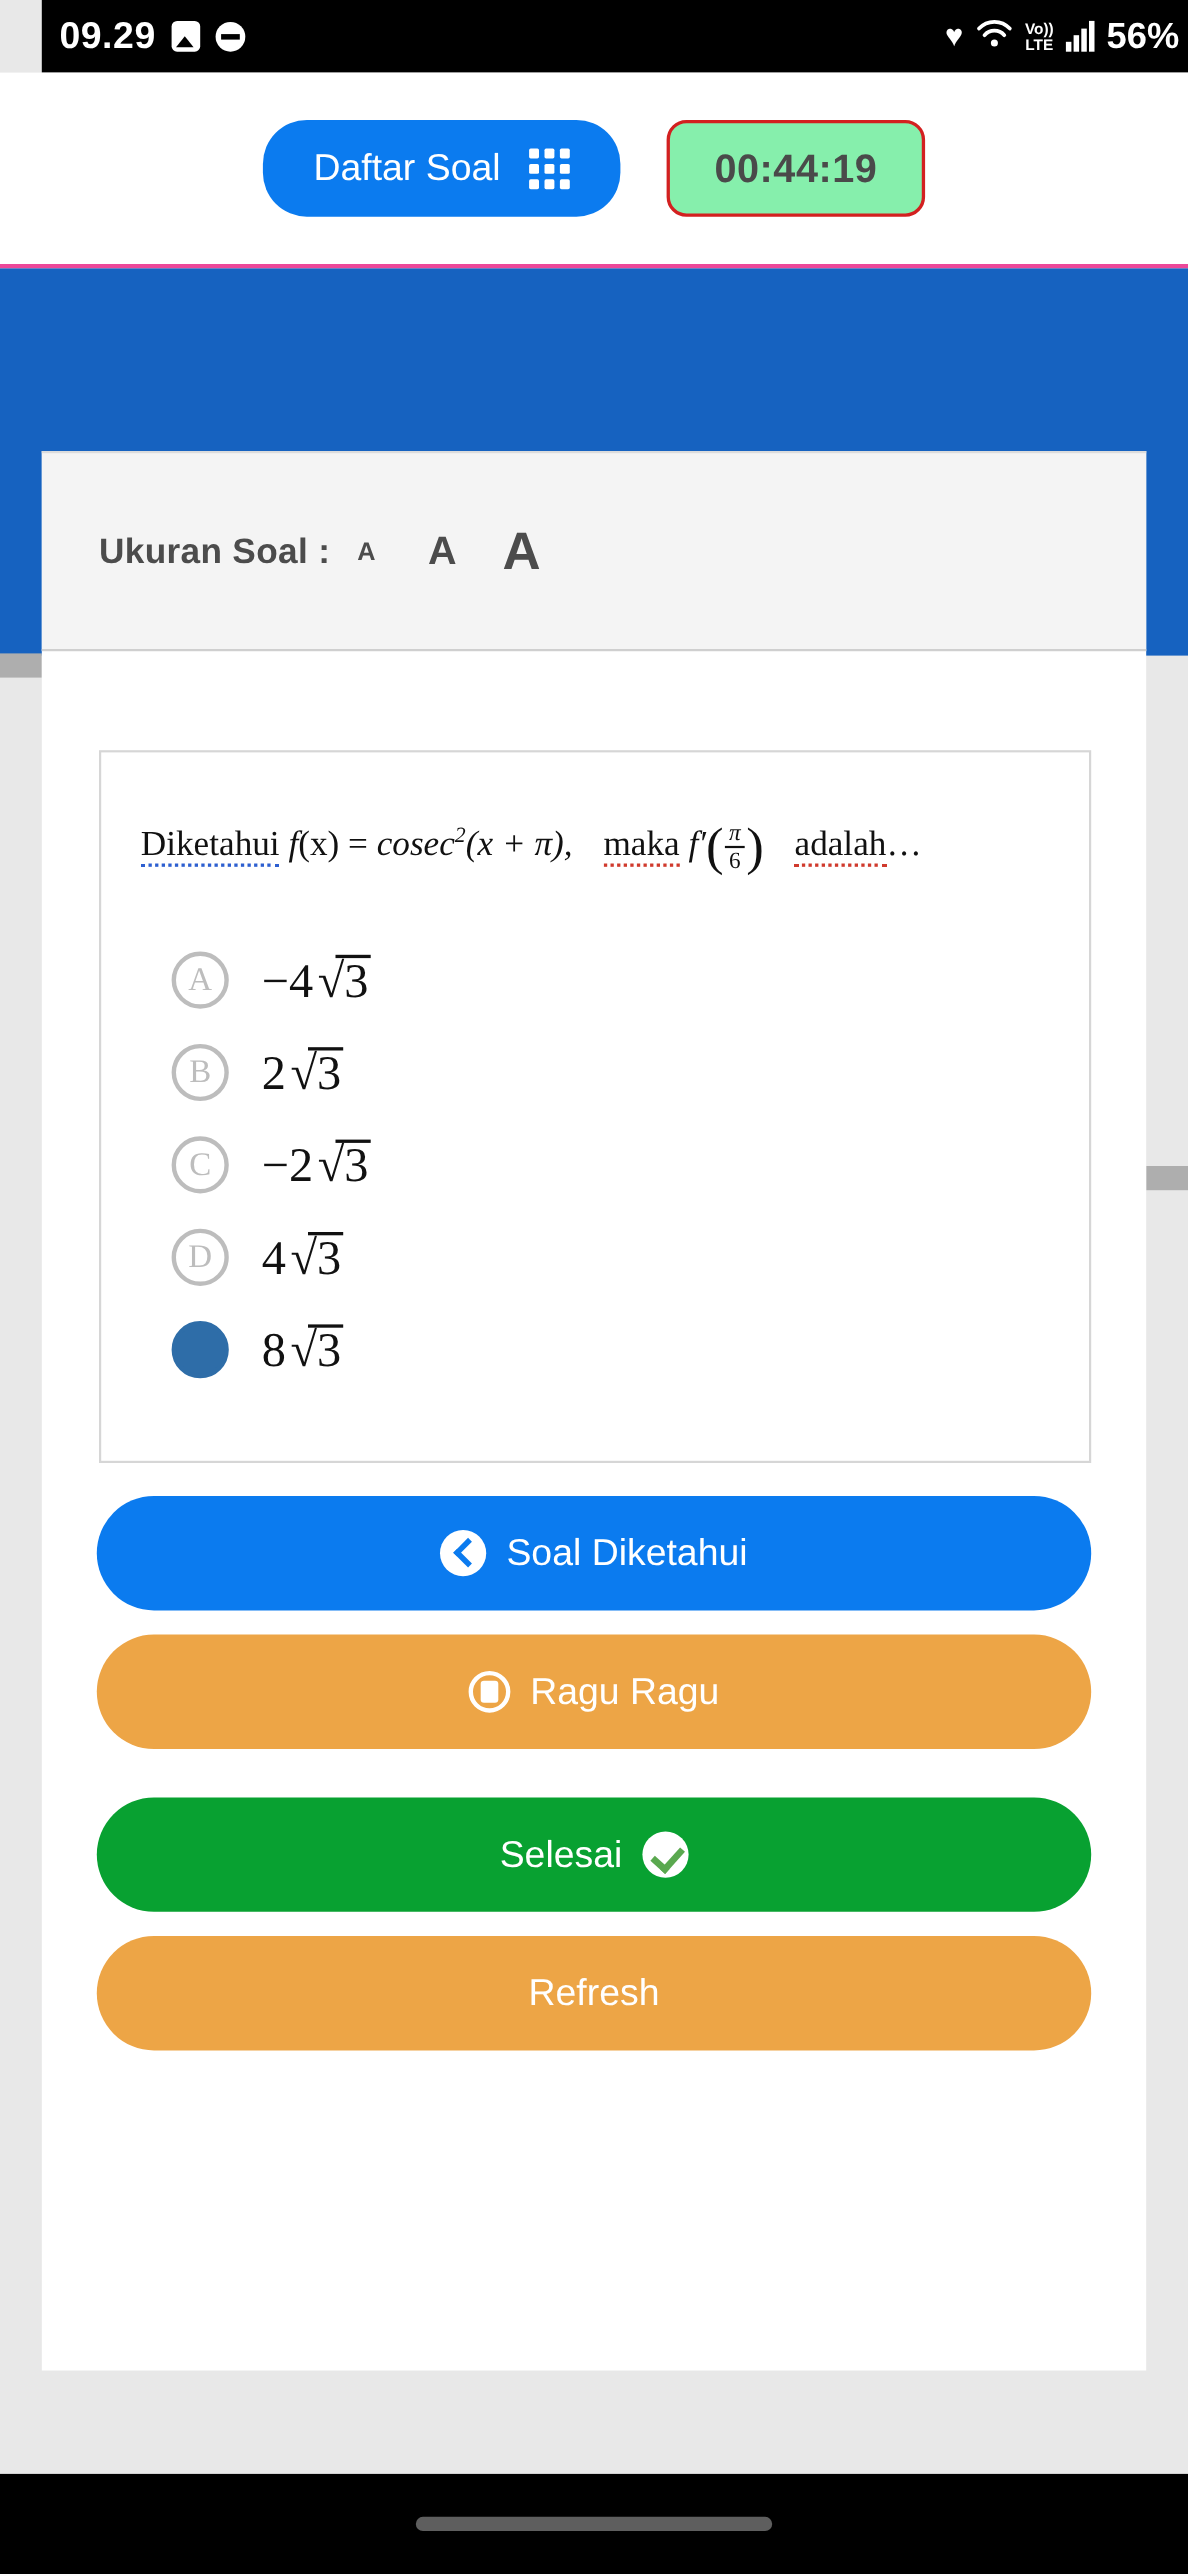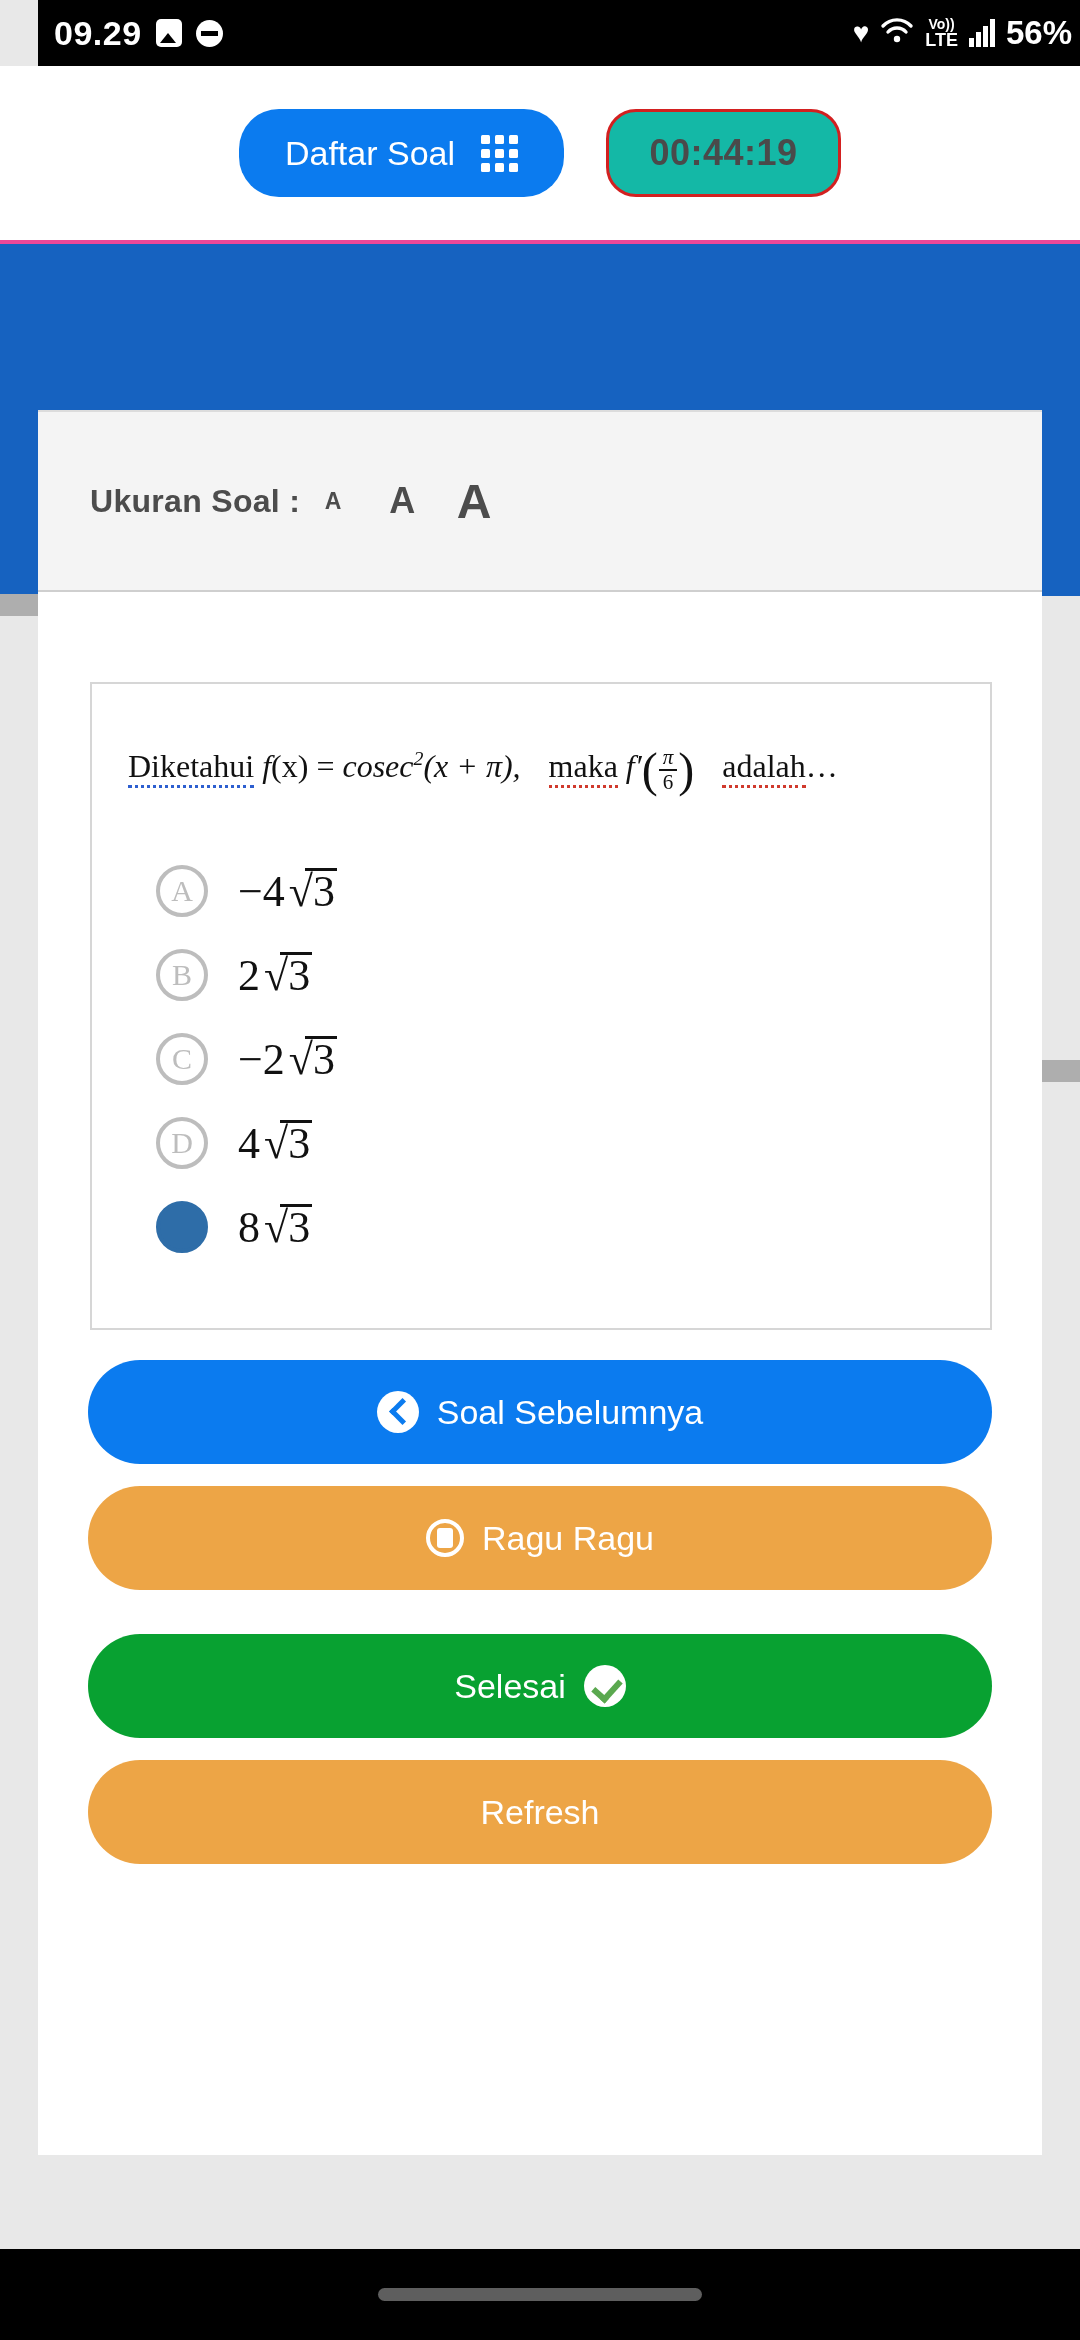--- a/index.html
+++ b/index.html
@@ -30,7 +30,7 @@
   .ic-dnd::after{ content:""; position:absolute; left:5px; top:11px; width:17px; height:5px; background:#000; }
   .ic-heart { font-size:28px; line-height:1; color:#fff; }
   .sb-volte { font-size:14px; line-height:1; text-align:center; font-weight:bold; }
-  .sb-volte small { display:block; font-size:18px; }
+  .sb-volte small { display:block; font-size:14px; }
   .sb-batt-txt { font-size:33px; font-weight:bold; }
   .ic-battery { width:19px; height:30px; border:3px solid #fff; border-radius:3px; position:relative; background:
      linear-gradient(to top,#fff 62%, transparent 62%); }

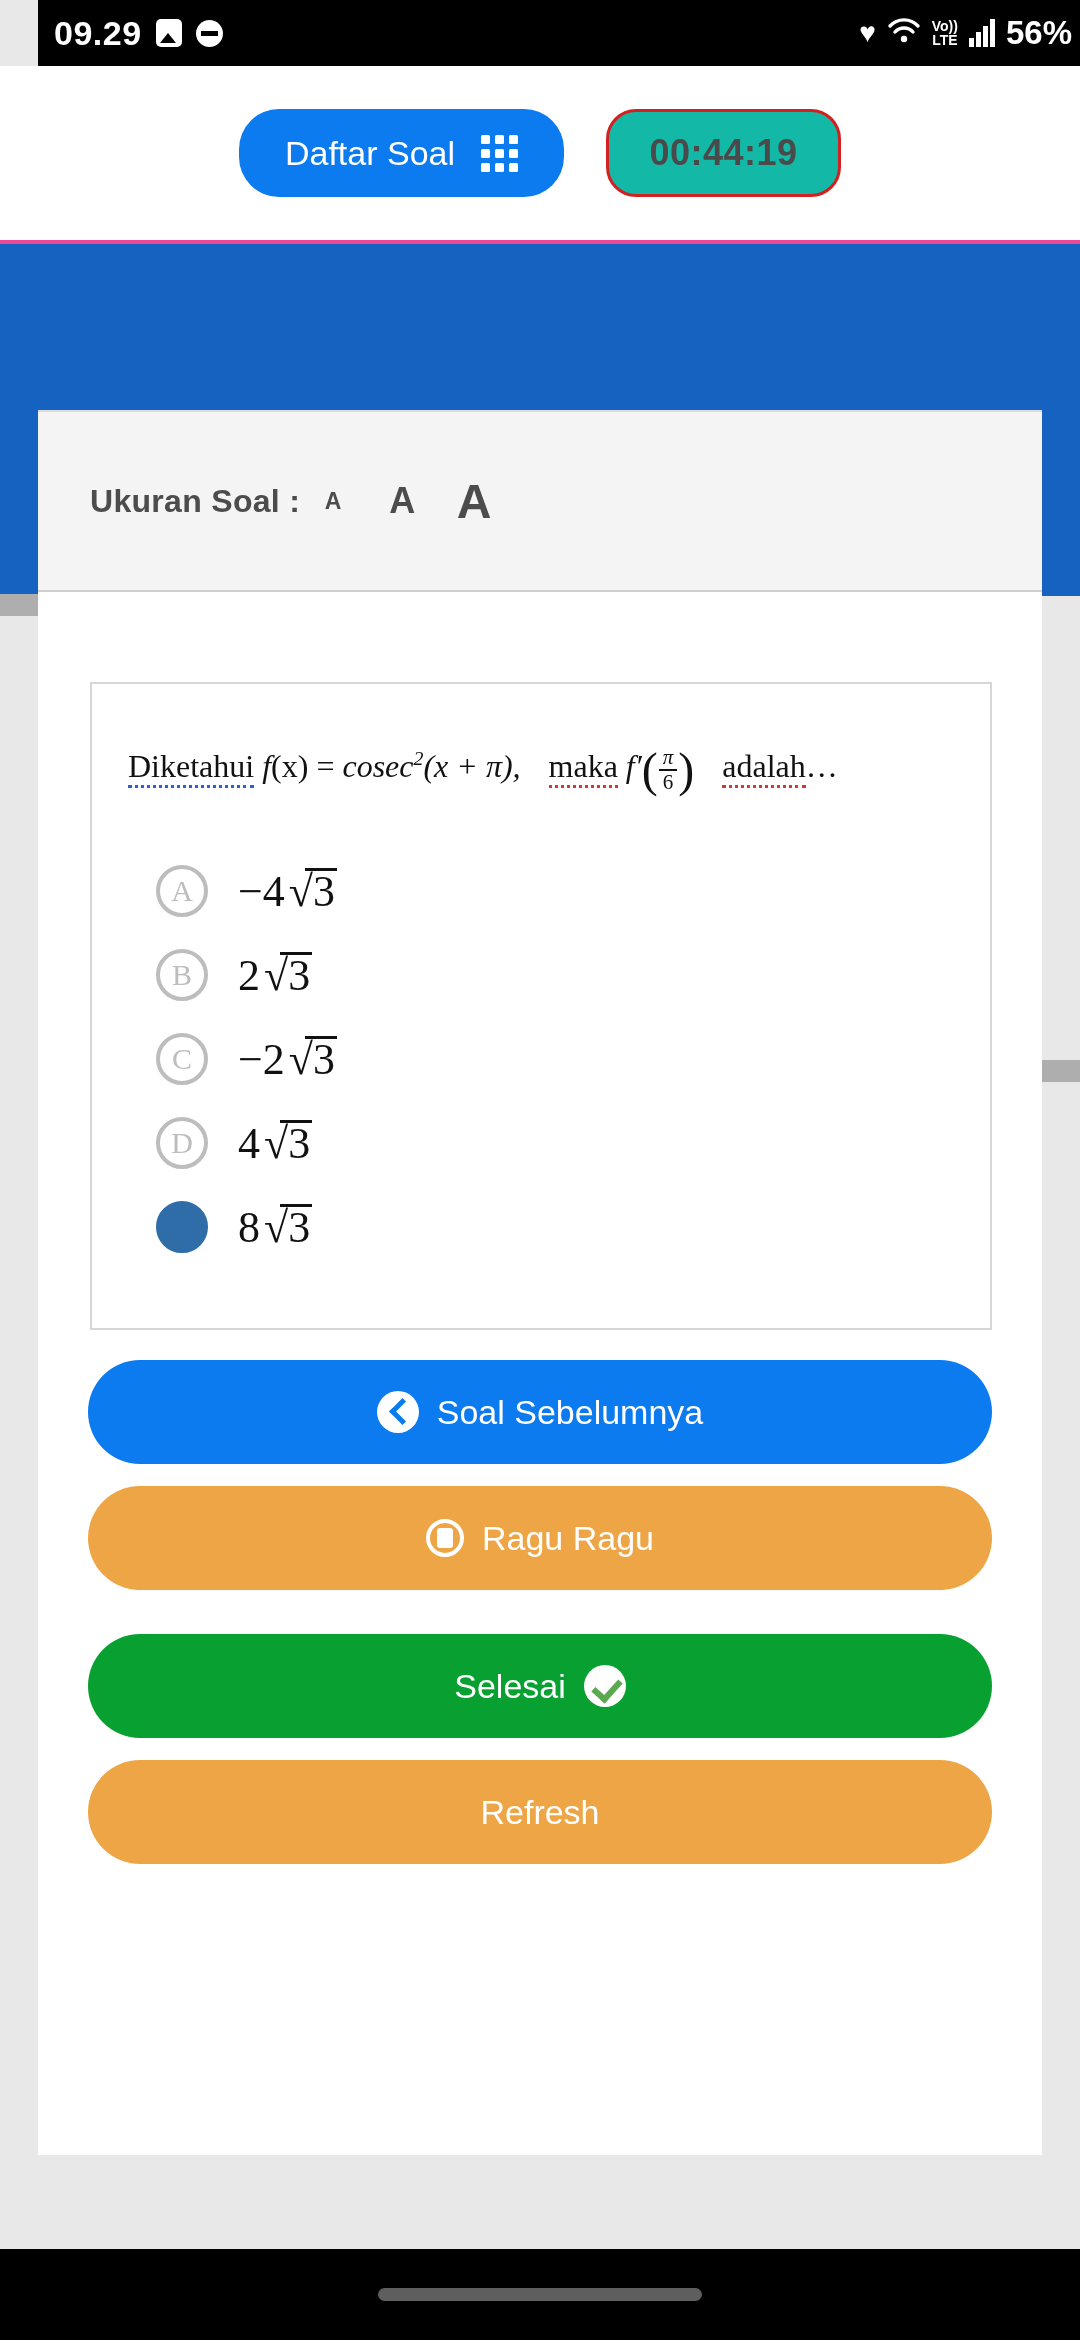--- a/index.html
+++ b/index.html
@@ -55,7 +55,7 @@
   .grid-icon { display:grid; grid-template-columns:repeat(3,9px); grid-template-rows:repeat(3,9px); gap:5px; }
   .grid-icon span { background:#fff; border-radius:1.5px; display:block; width:9px; height:9px; }
   .timer {
-    border:3px solid #d32020; border-radius:30px; background:#14b8a6;
+    border:3px solid #d32020; border-radius:18px; background:#86efac;
     height:88px; min-width:235px; display:flex; align-items:center; justify-content:center;
     color:#4a4a4a; font-size:36px; font-weight:bold; letter-spacing:0.5px;
   }

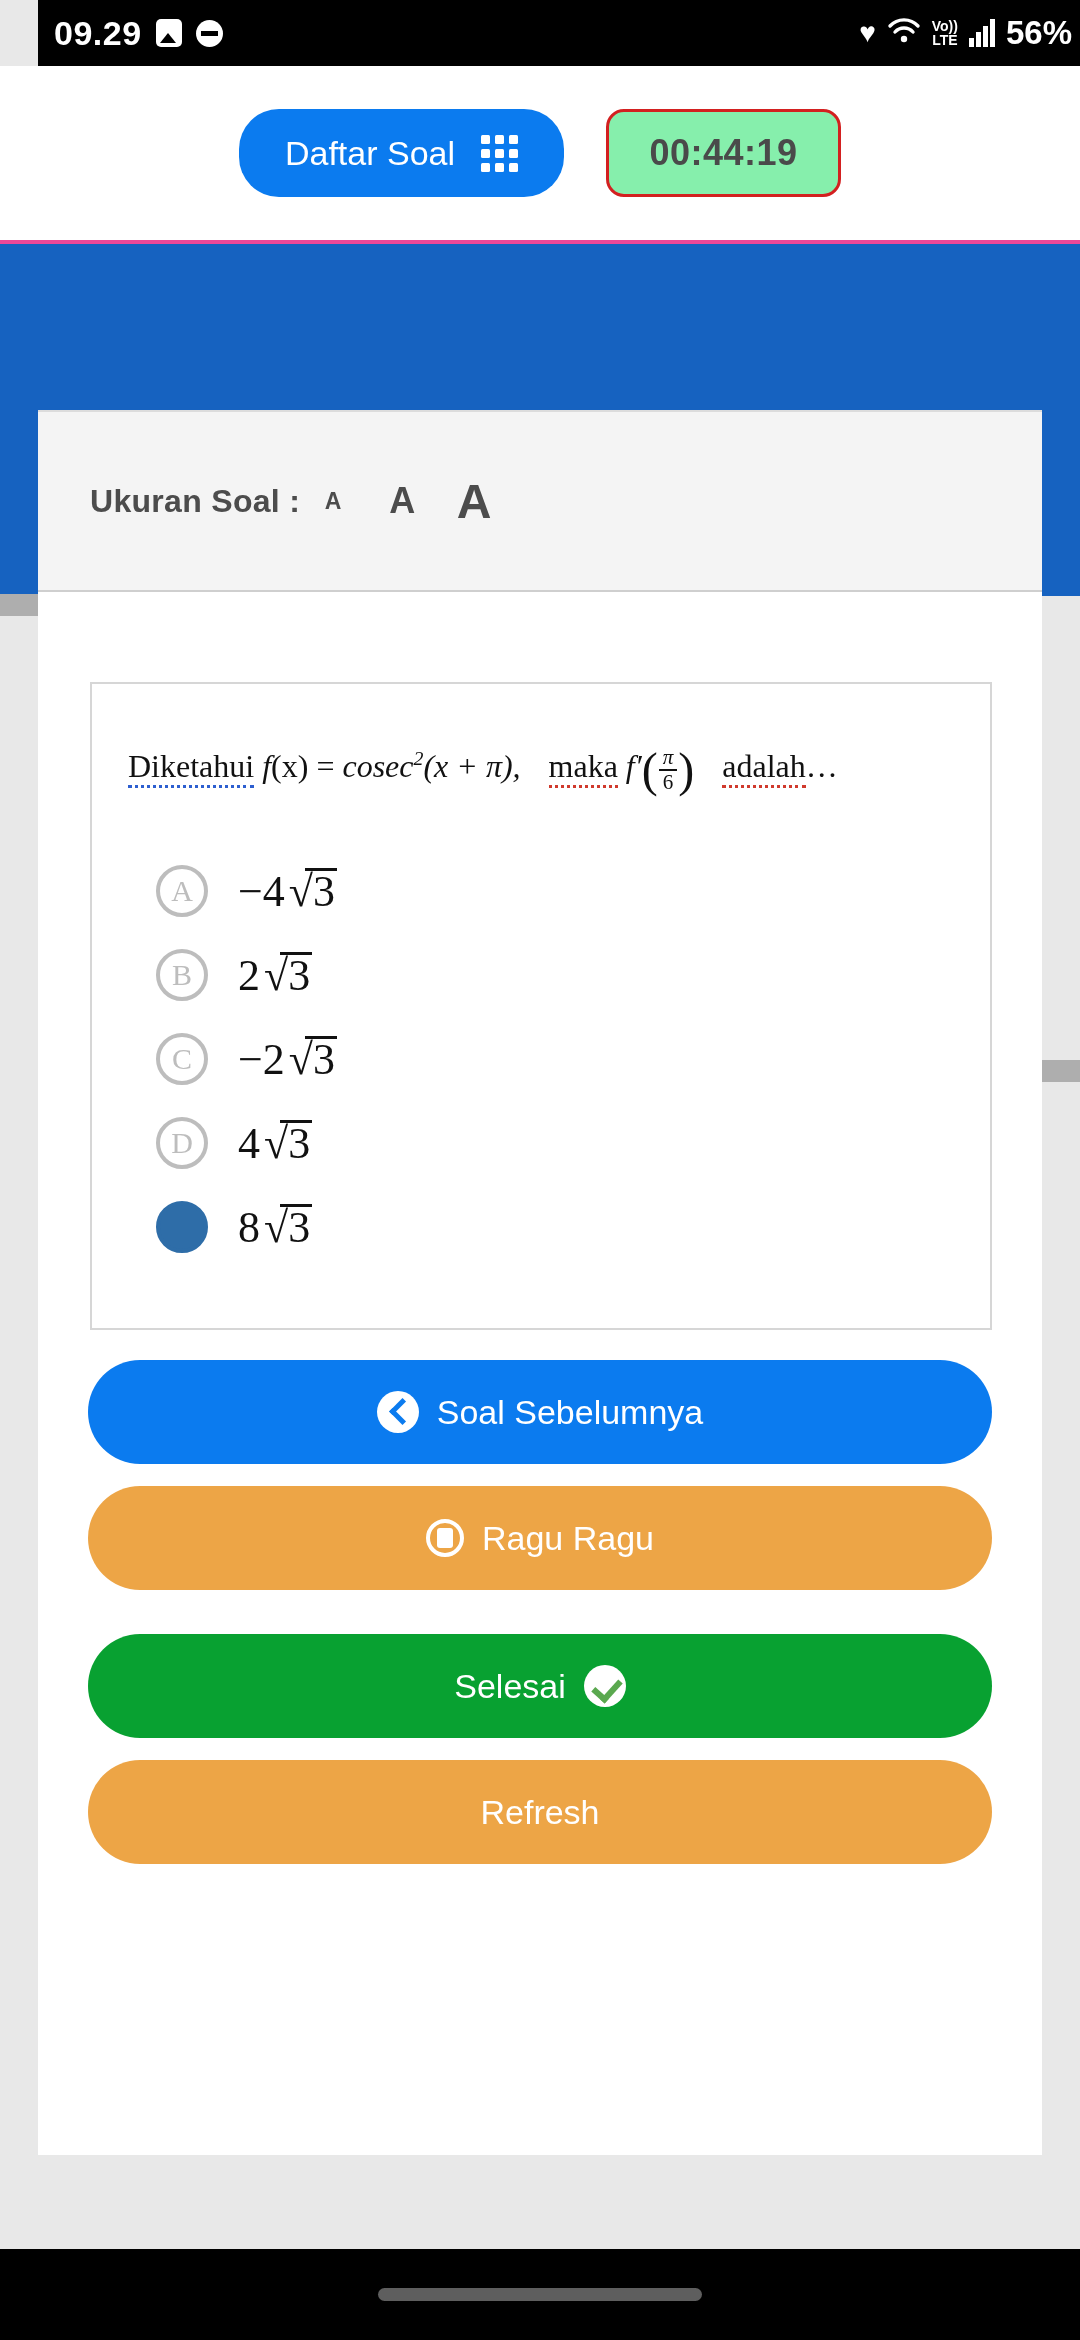--- a/index.html
+++ b/index.html
@@ -246,7 +246,7 @@
     <div class="actions">
       <button class="abtn blue">
         <span class="ico-prev"></span>
-        <span>Soal Sebelumnya</span>
+        <span>Soal Diketahui</span>
       </button>
       <div class="gap-sm"></div>
       <button class="abtn orange">

